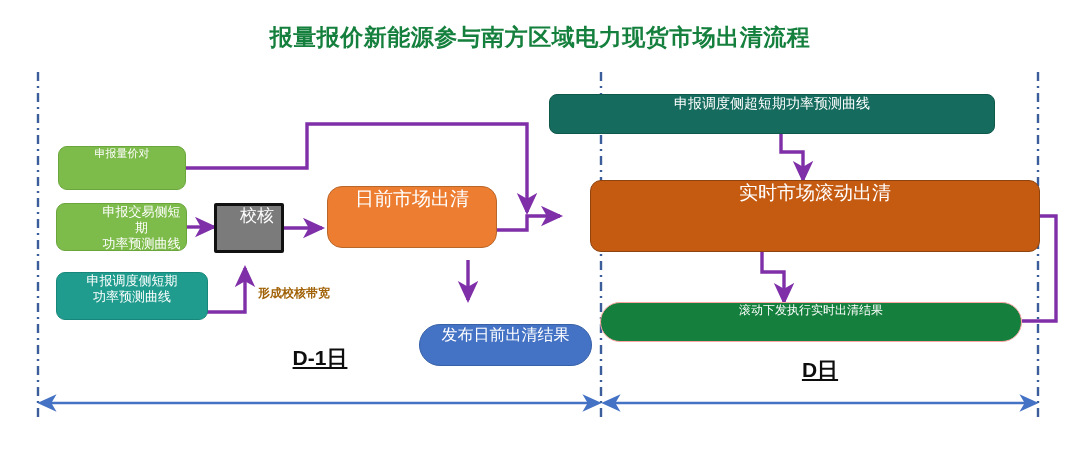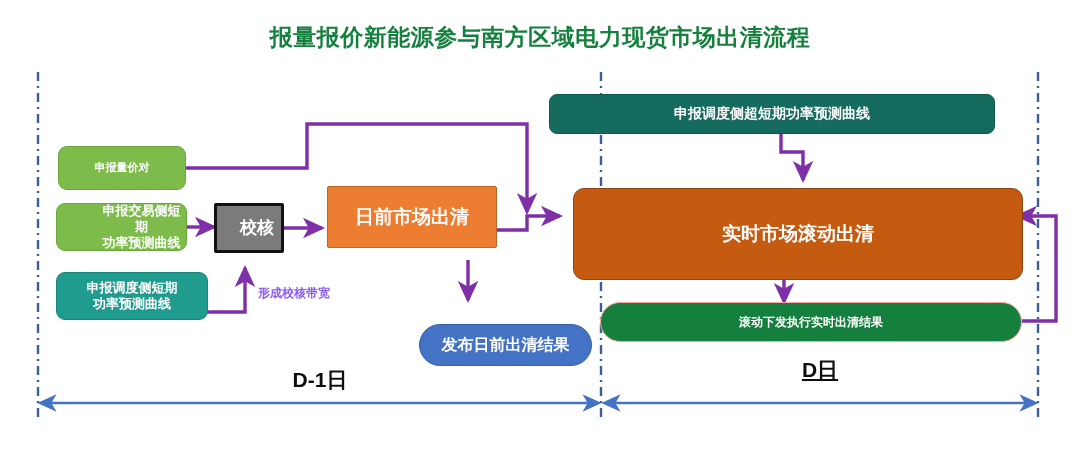--- a/index.html
+++ b/index.html
@@ -40,11 +40,10 @@
     position: absolute;
     box-sizing: border-box;
     display: flex;
-    align-items: center;
     justify-content: center;
     text-align: center;
     color: #ffffff;
-    font-weight: bold;
+    font-weight: normal;
     line-height: 1.22;
     z-index: 3;
   }

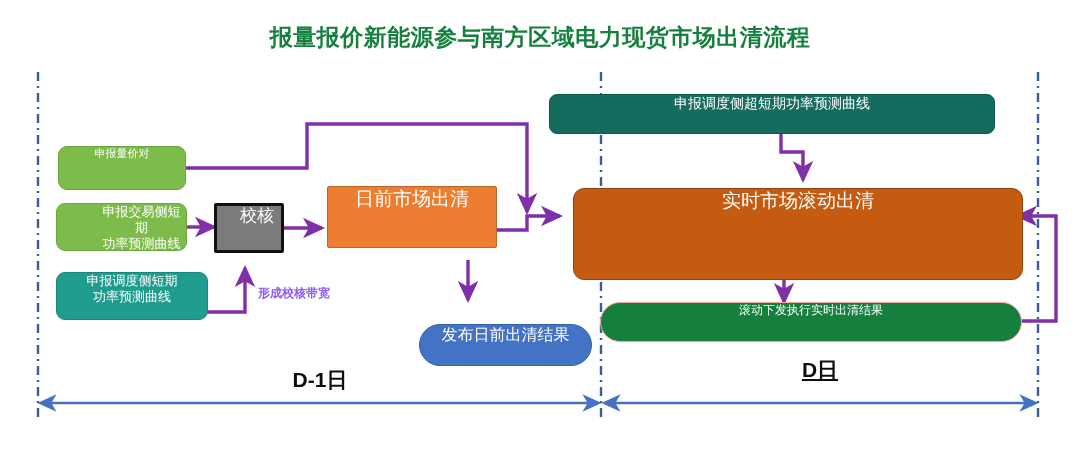--- a/index.html
+++ b/index.html
@@ -75,7 +75,7 @@
   .node-orange {
     background: #ED7D31;
     border: 1px solid #b8672a;
-    border-radius: 2px;
+    border-radius: 15px;
     font-size: 19px;
   }
   .node-orange-dark {

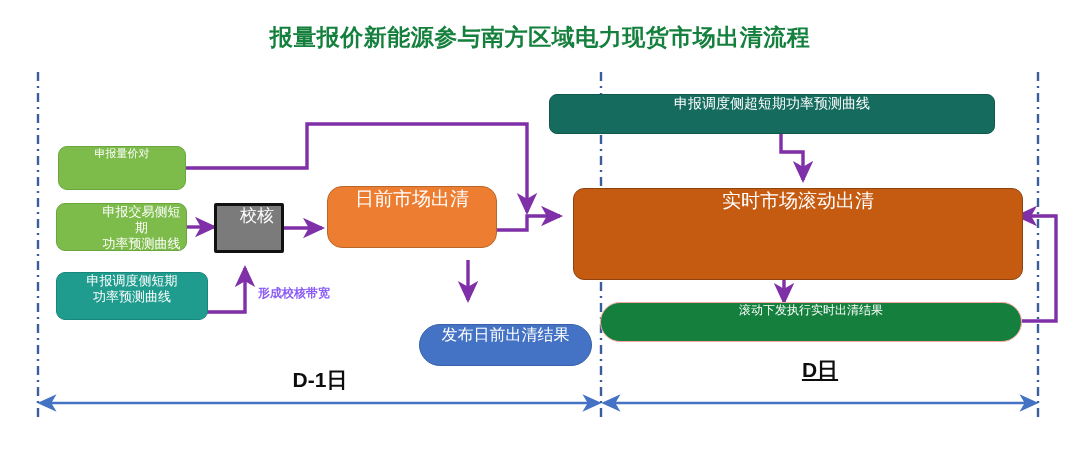--- a/index.html
+++ b/index.html
@@ -203,7 +203,7 @@
     <span>申报调度侧超短期功率预测曲线</span>
   </div>
 
-  <div class="node node-orange-dark" style="left:573px; top:180px; width:450px; height:92px;margin-top:8px;">
+  <div class="node node-orange-dark" style="left:590px; top:180px; width:450px; height:72px;">
     <span>实时市场滚动出清</span>
   </div>
 

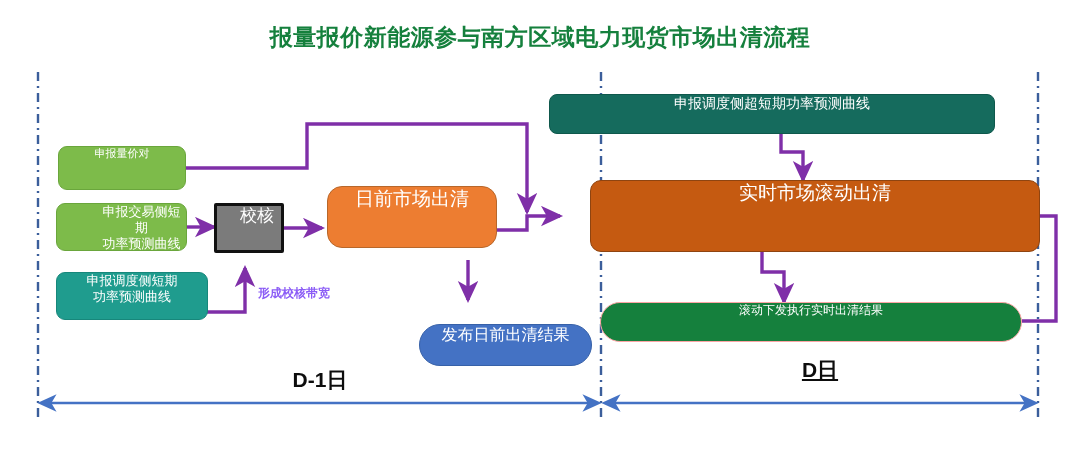--- a/index.html
+++ b/index.html
@@ -106,7 +106,7 @@
     position: absolute;
     font-size: 12px;
     font-weight: bold;
-    color: #8b5cf6;
+    color: #a16207;
     white-space: nowrap;
     z-index: 3;
   }

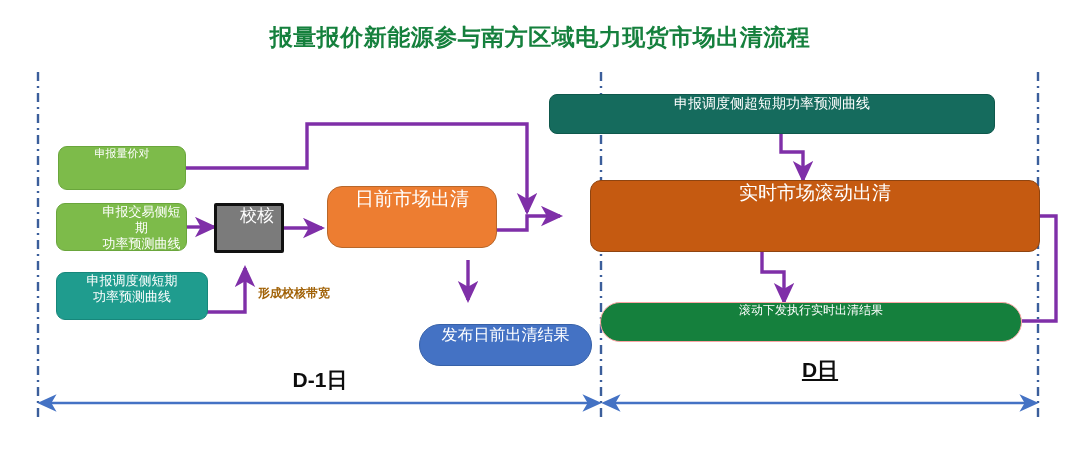--- a/index.html
+++ b/index.html
@@ -213,7 +213,7 @@
 
   <div class="caption" style="left:258px; top:285px;">形成校核带宽</div>
 
-  <div class="day-label" style="left:220px; top:366px; width:200px;">D-1日</div>
+  <div class="day-label" style="left:220px; top:344px; width:200px;text-decoration:underline;">D-1日</div>
 
   <div class="day-label" style="left:720px; top:356px; width:200px;text-decoration:underline;">D日</div>
 

